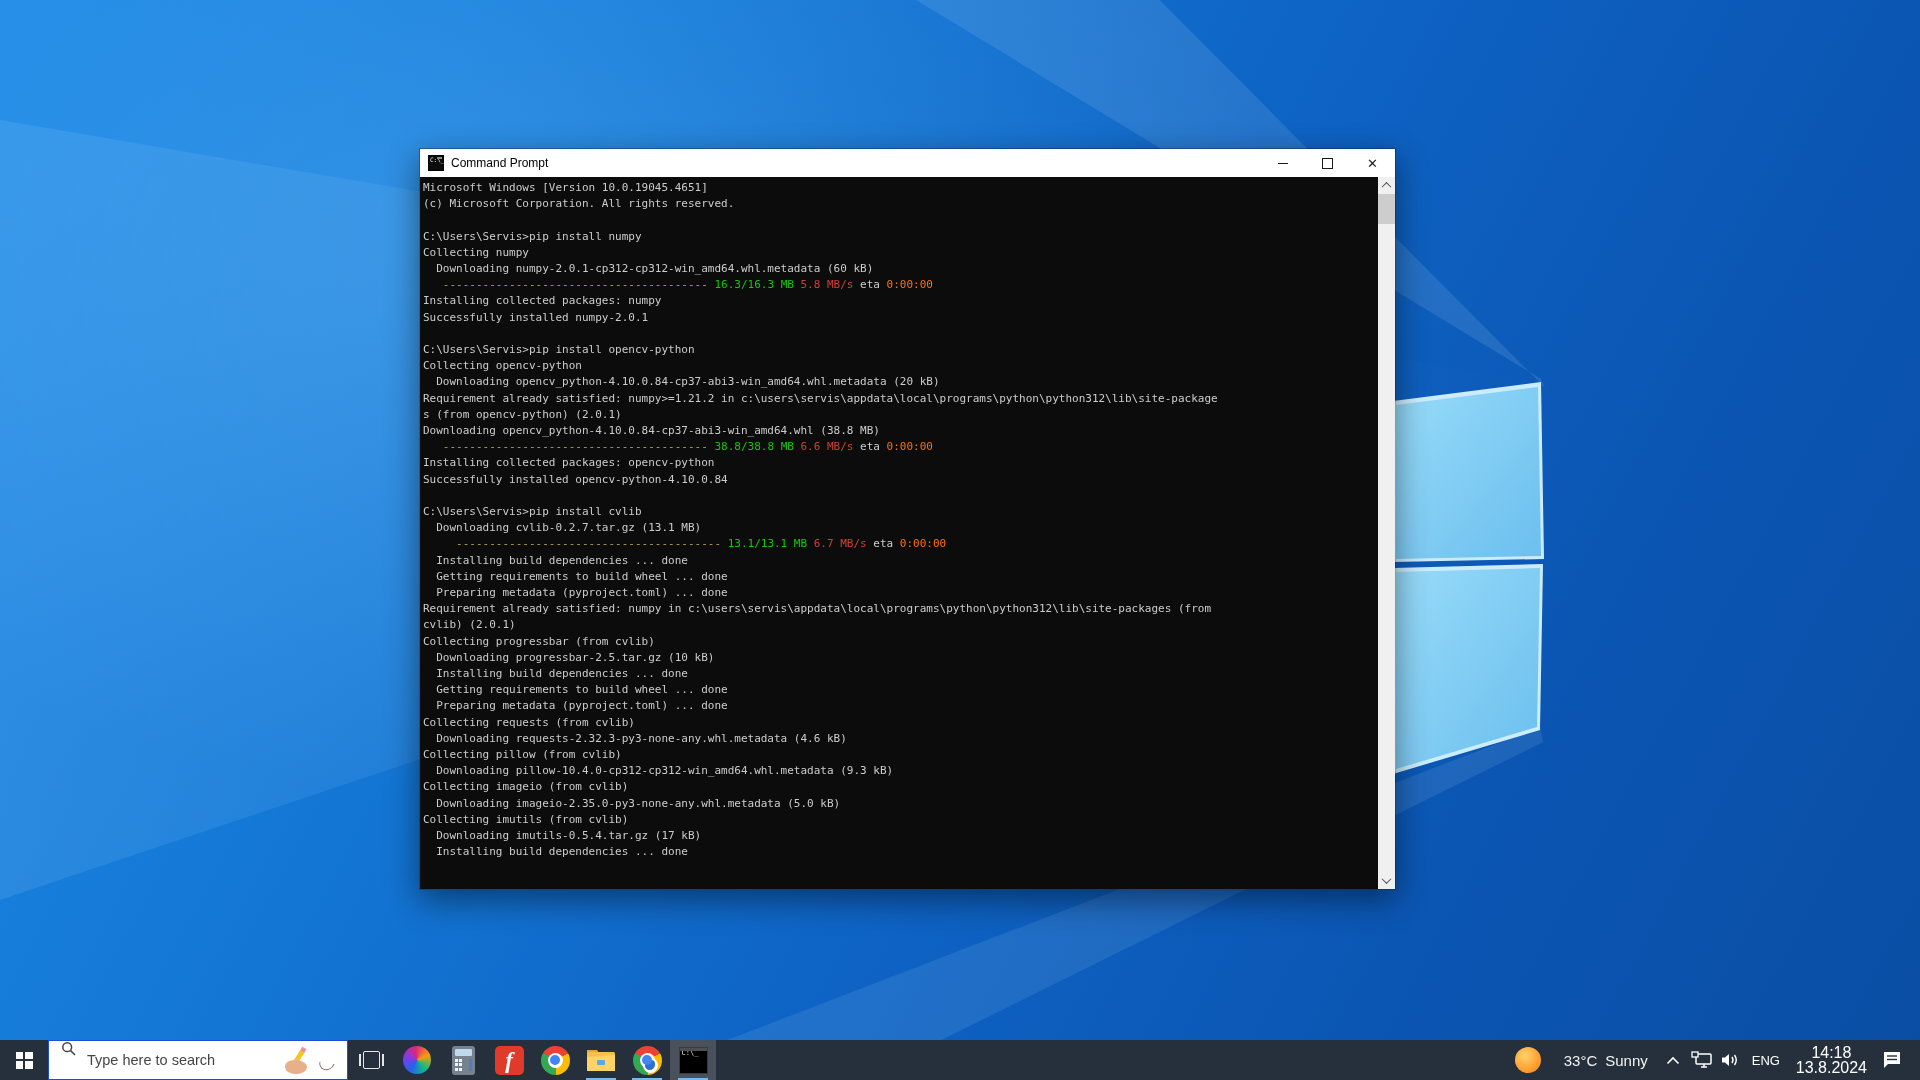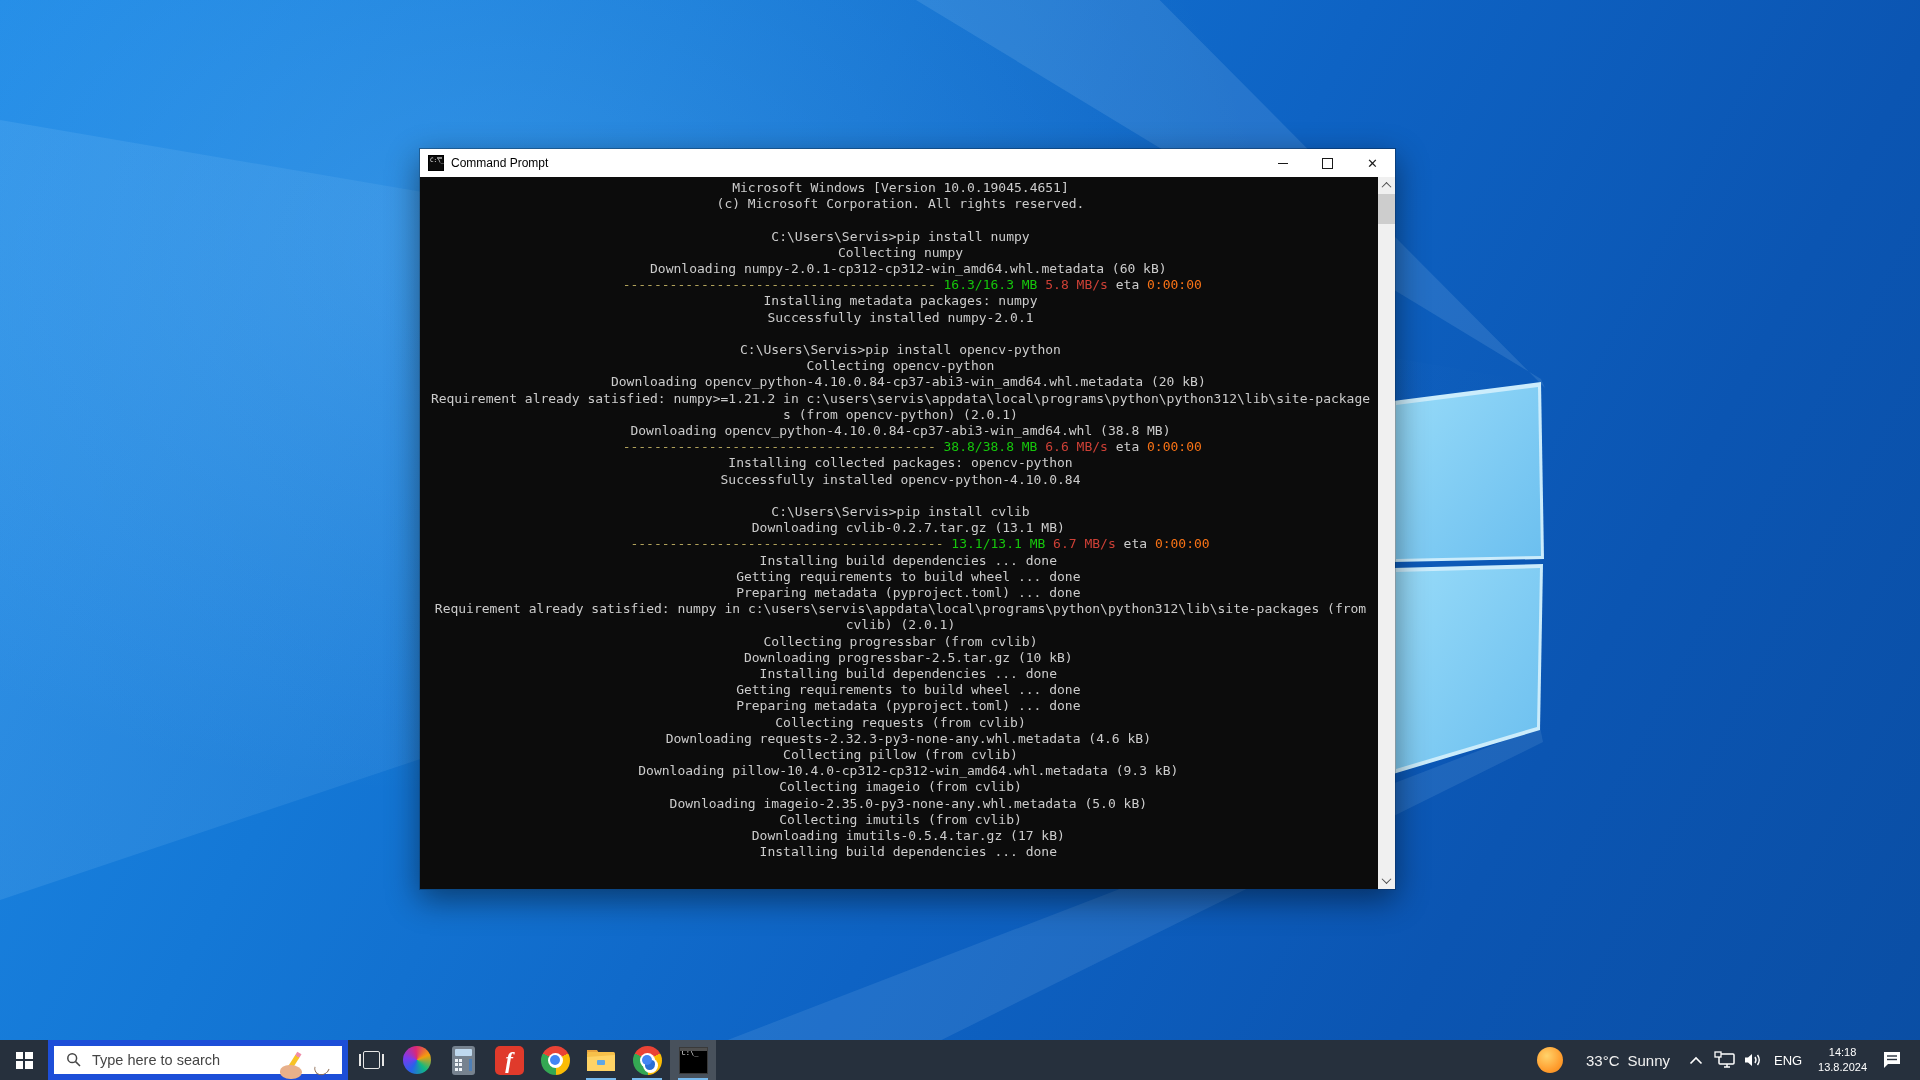--- a/index.html
+++ b/index.html
@@ -27,7 +27,7 @@
   .glyph-close{font-size:13px;color:#1a1a1a;line-height:13px;}
   .term{position:absolute;left:0;right:0;top:28px;bottom:0;background:#0c0c0c;}
   .term-content{position:absolute;left:3px;top:3px;right:17px;bottom:0;overflow:hidden;
-    font-family:"DejaVu Sans Mono",monospace;font-size:13px;line-height:16.2px;color:#cccccc;text-align:center;}
+    font-family:"DejaVu Sans Mono",monospace;font-size:11px;line-height:16.2px;color:#cccccc;}
   .tl{white-space:pre;min-height:16.2px;}
   .c-w{color:#cccccc;} .c-bar{color:#b1a25b;} .c-green{color:#16c60c;}
   .c-red{color:#cd4036;} .c-cyan{color:#f97316;}

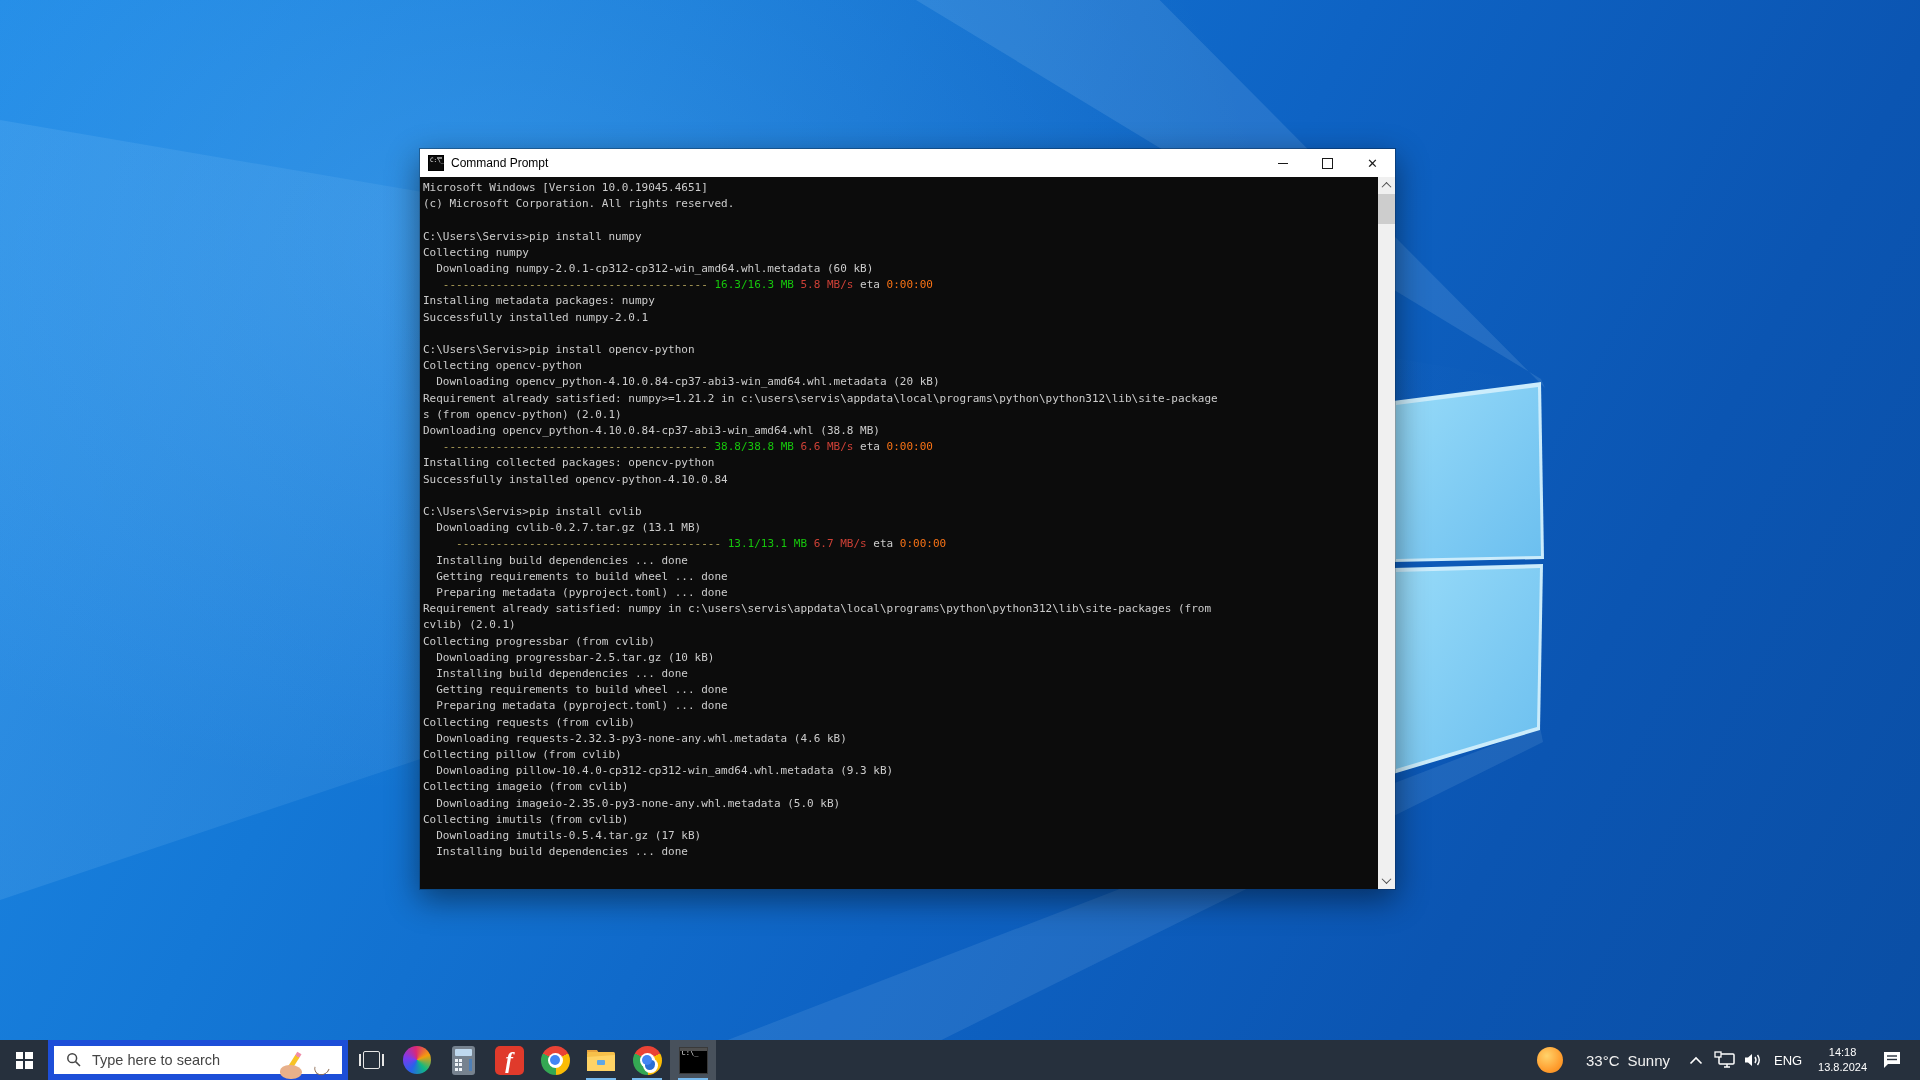--- a/index.html
+++ b/index.html
@@ -153,7 +153,7 @@
           <div class="tl"><span class="c-w">Collecting numpy</span></div>
           <div class="tl"><span class="c-w">  Downloading numpy-2.0.1-cp312-cp312-win_amd64.whl.metadata (60 kB)</span></div>
           <div class="tl"><span class="c-bar">   ---------------------------------------- </span><span class="c-green">16.3/16.3 MB </span><span class="c-red">5.8 MB/s </span><span class="c-w">eta </span><span class="c-cyan">0:00:00</span></div>
-          <div class="tl"><span class="c-w">Installing metadata packages: numpy</span></div>
+          <div class="tl"><span class="c-w">Installing collected packages: numpy</span></div>
           <div class="tl"><span class="c-w">Successfully installed numpy-2.0.1</span></div>
           <div class="tl"><span class="c-w"></span></div>
           <div class="tl"><span class="c-w">C:\Users\Servis&gt;pip install opencv-python</span></div>

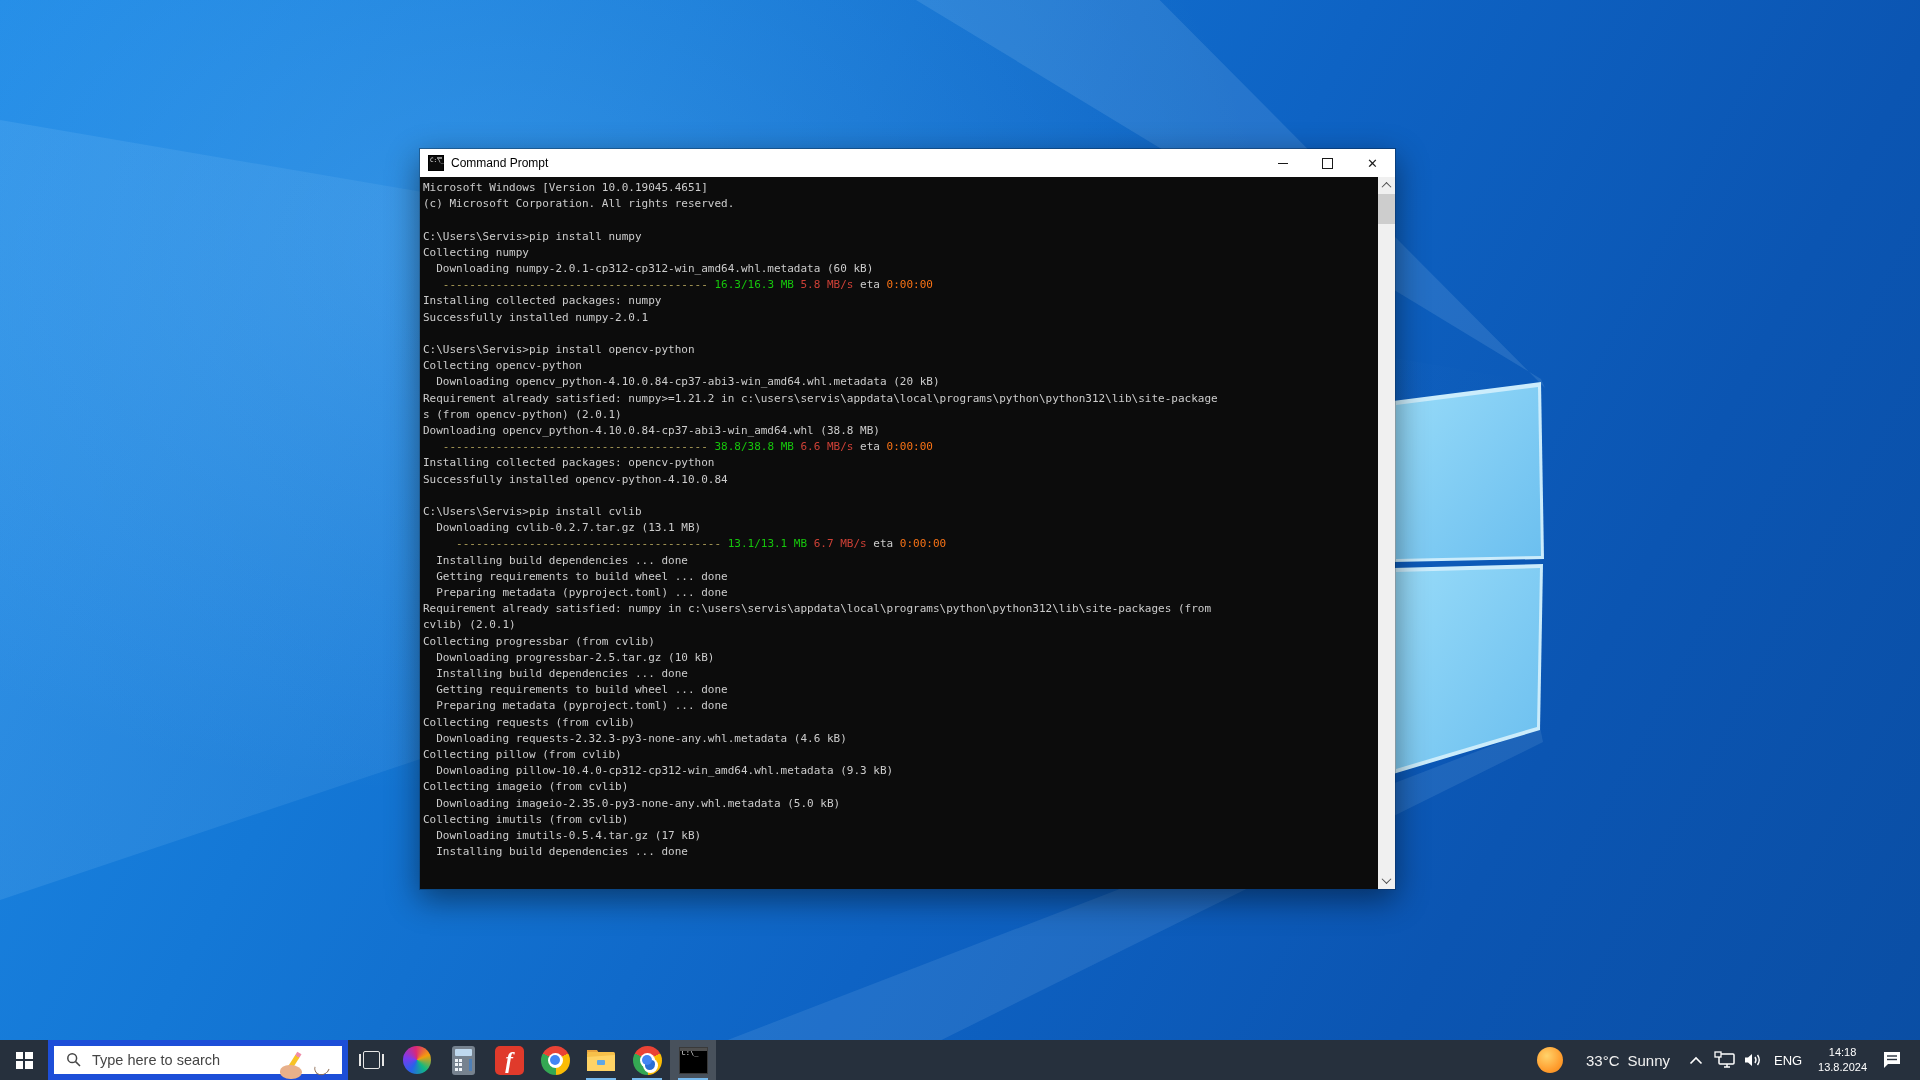--- a/index.html
+++ b/index.html
@@ -48,8 +48,8 @@
   .start-btn{width:48px;}
   .win-logo{width:17px;height:17px;display:grid;grid-template-columns:1fr 1fr;grid-template-rows:1fr 1fr;gap:2px;}
   .win-logo div{background:#ffffff;}
-  .search-box{width:300px;background:#ffffff;display:flex;align-items:center;position:relative;flex:0 0 auto;
-    border:6px solid #1d4ed8;box-sizing:border-box;}
+  .search-box{width:300px;background:#ffffff;display:flex;position:relative;flex:0 0 auto;
+    border:1px solid #1d4ed8;box-sizing:border-box;}
   .search-box input{border:0;outline:0;flex:1;font-size:14.5px;color:#333;background:transparent;
     font-family:"Liberation Sans",sans-serif;padding:0;}
   .search-box input::placeholder{color:#454545;opacity:1;}

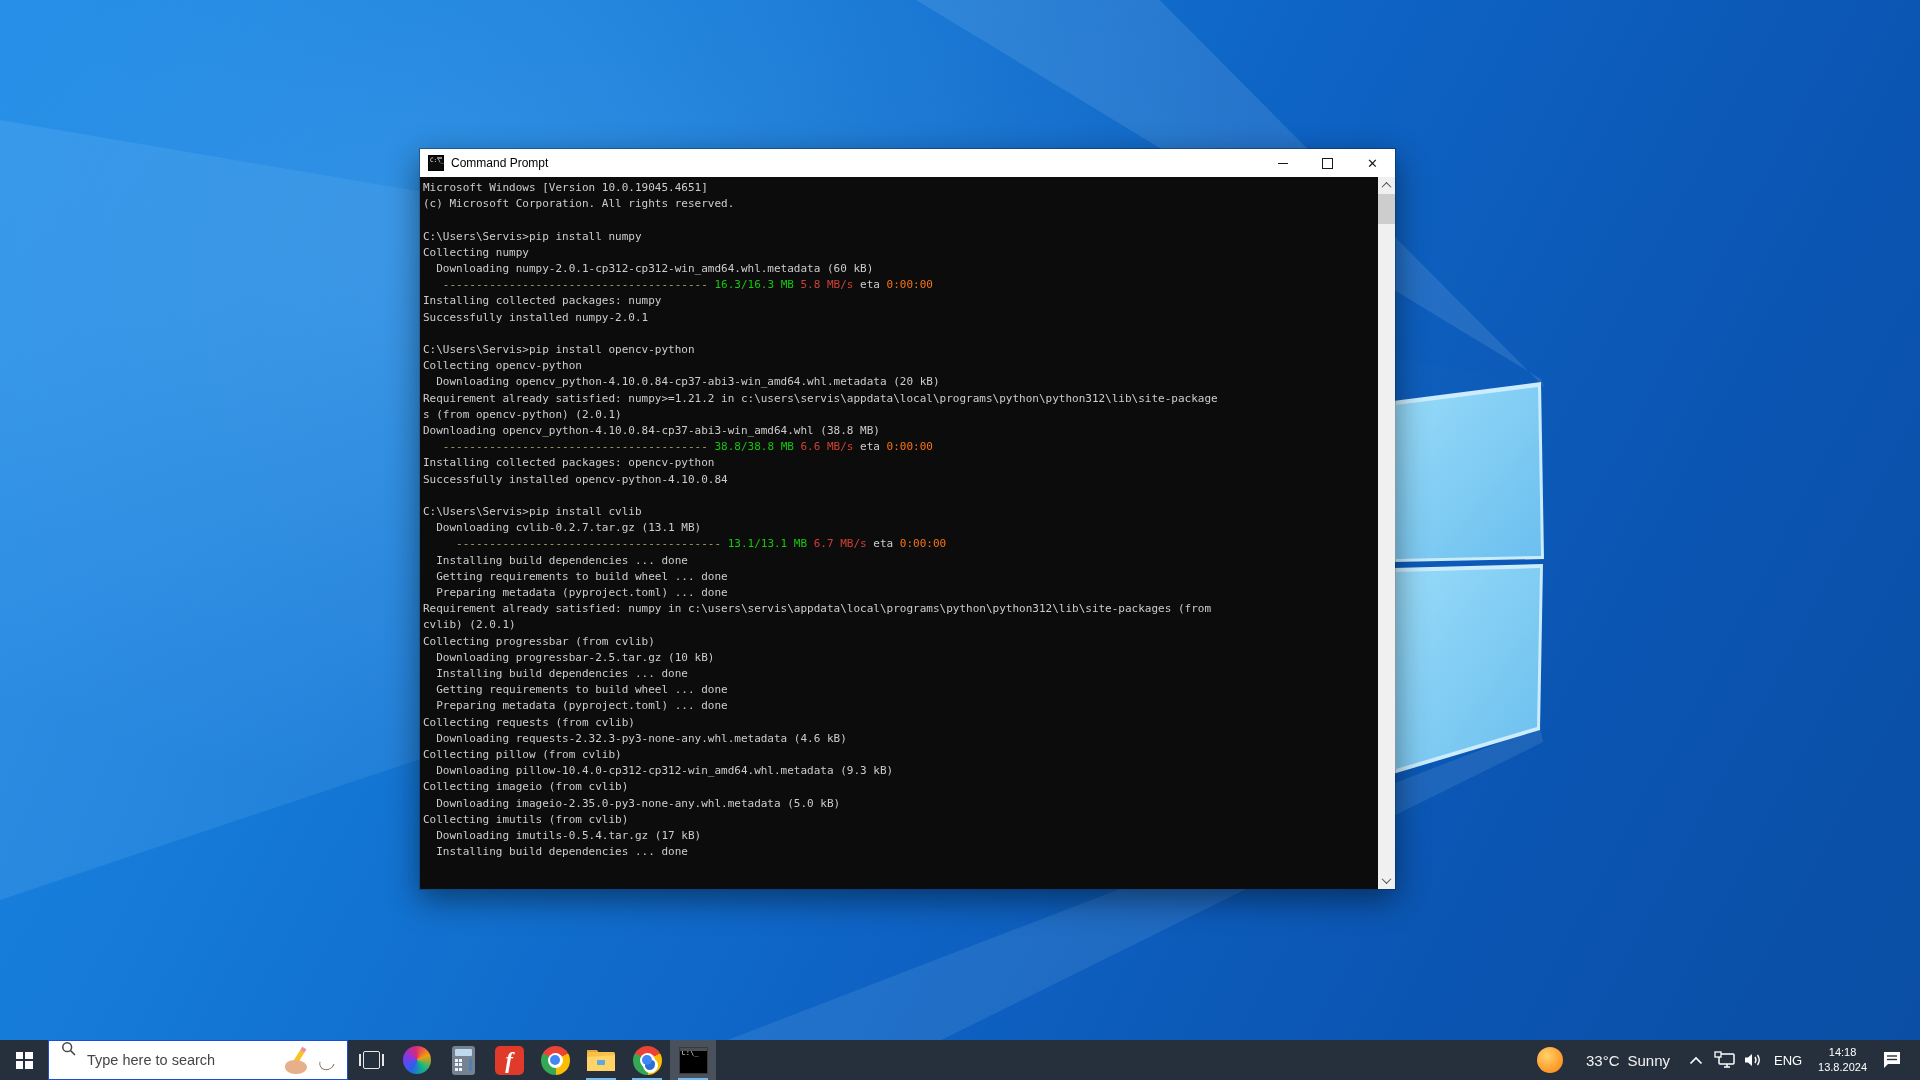--- a/index.html
+++ b/index.html
@@ -99,7 +99,7 @@
   .tray-item{width:27px;height:40px;display:flex;align-items:center;justify-content:center;color:#fff;}
   .lang{font-size:13px;color:#fff;width:38px;text-align:center;}
   .clock{display:flex;flex-direction:column;align-items:center;justify-content:center;
-    color:#fff;font-size:11px;line-height:15px;padding:0 9px;text-align:right;}
+    color:#fff;font-size:16px;line-height:15px;padding:0 9px;text-align:right;}
   .show-desktop{width:8px;border-left:1px solid rgba(255,255,255,.3);}
 </style>
 </head>

